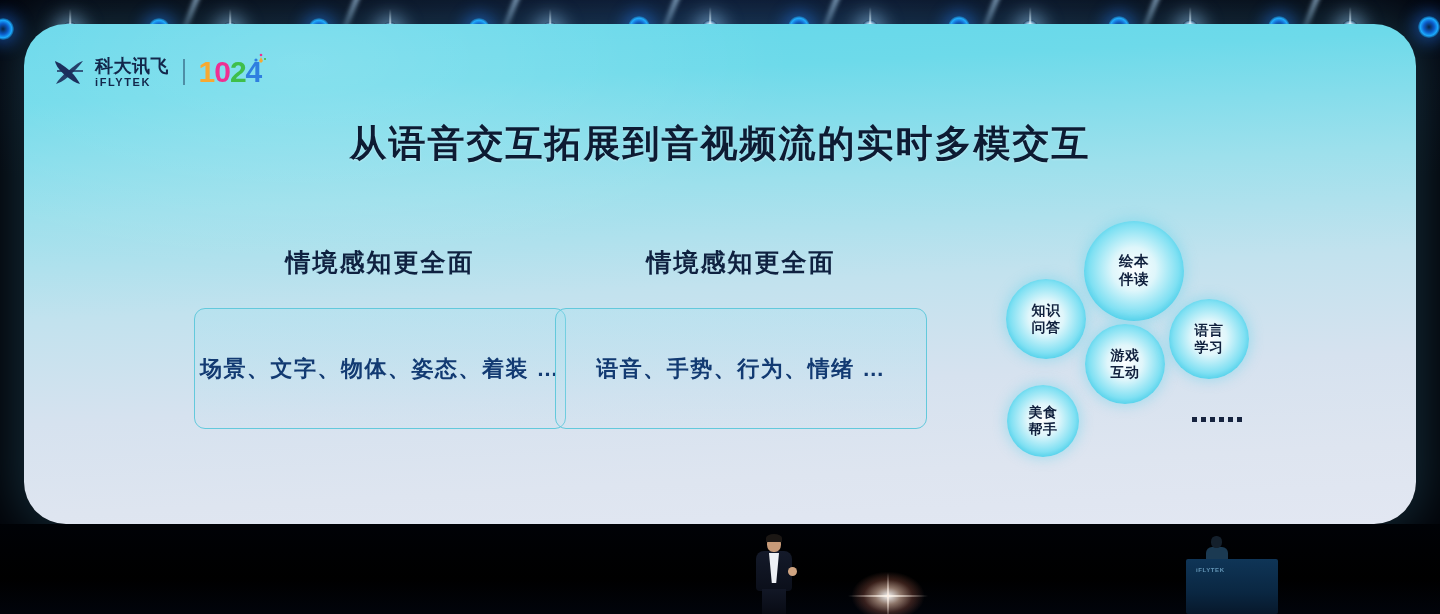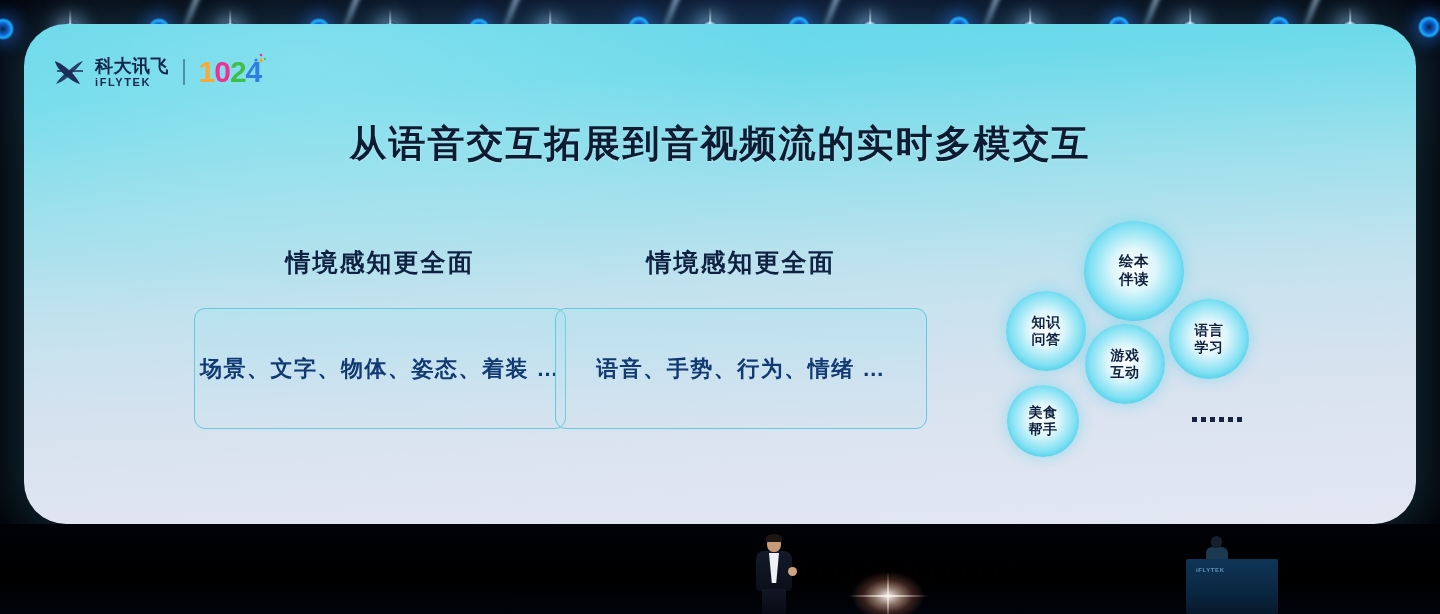--- a/index.html
+++ b/index.html
@@ -445,7 +445,7 @@
         <span class="bubble-label">绘本
 伴读</span>
       </div>
-      <div class="bubble" style="left:27px;  top:92px;  width:80px;  height:80px;text-align:right;">
+      <div class="bubble" style="left:27px;  top:80px;  width:80px;  height:80px;text-align:right;">
         <span class="bubble-label">知识
 问答</span>
       </div>

